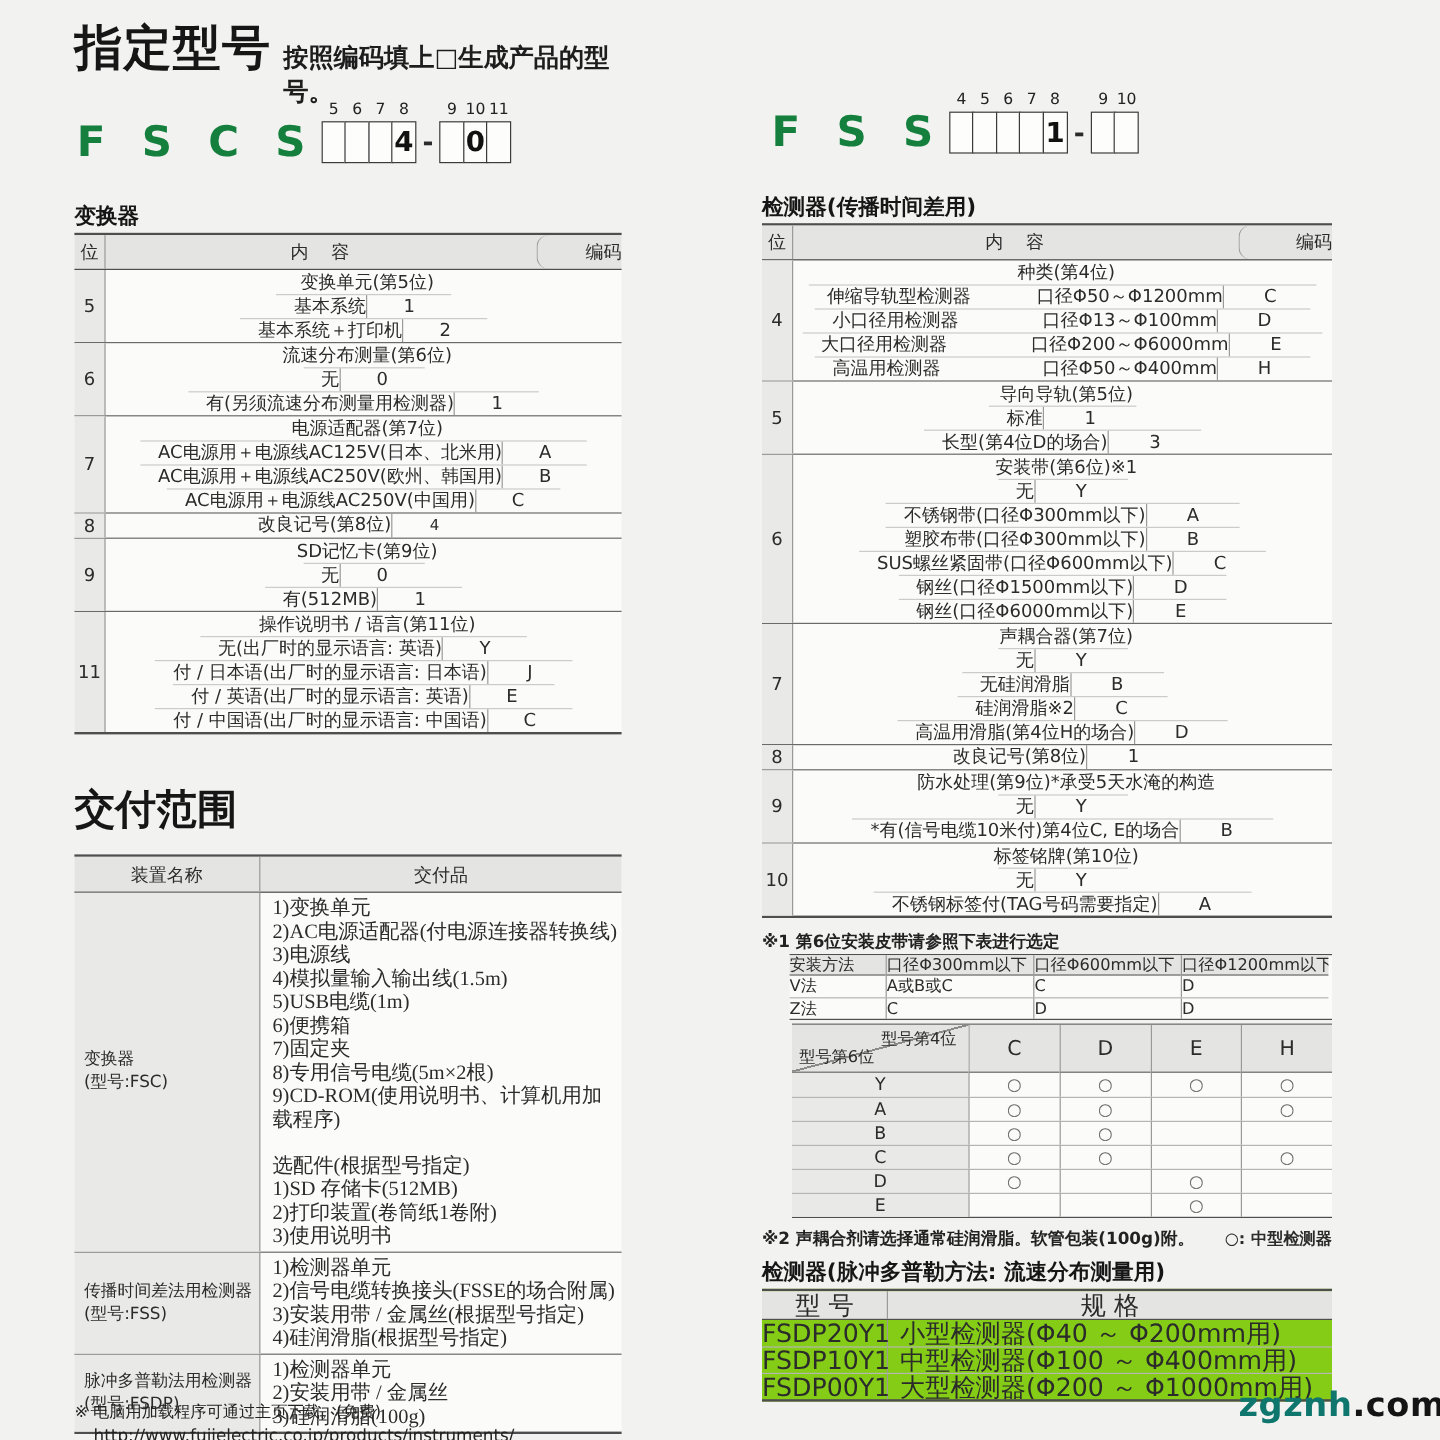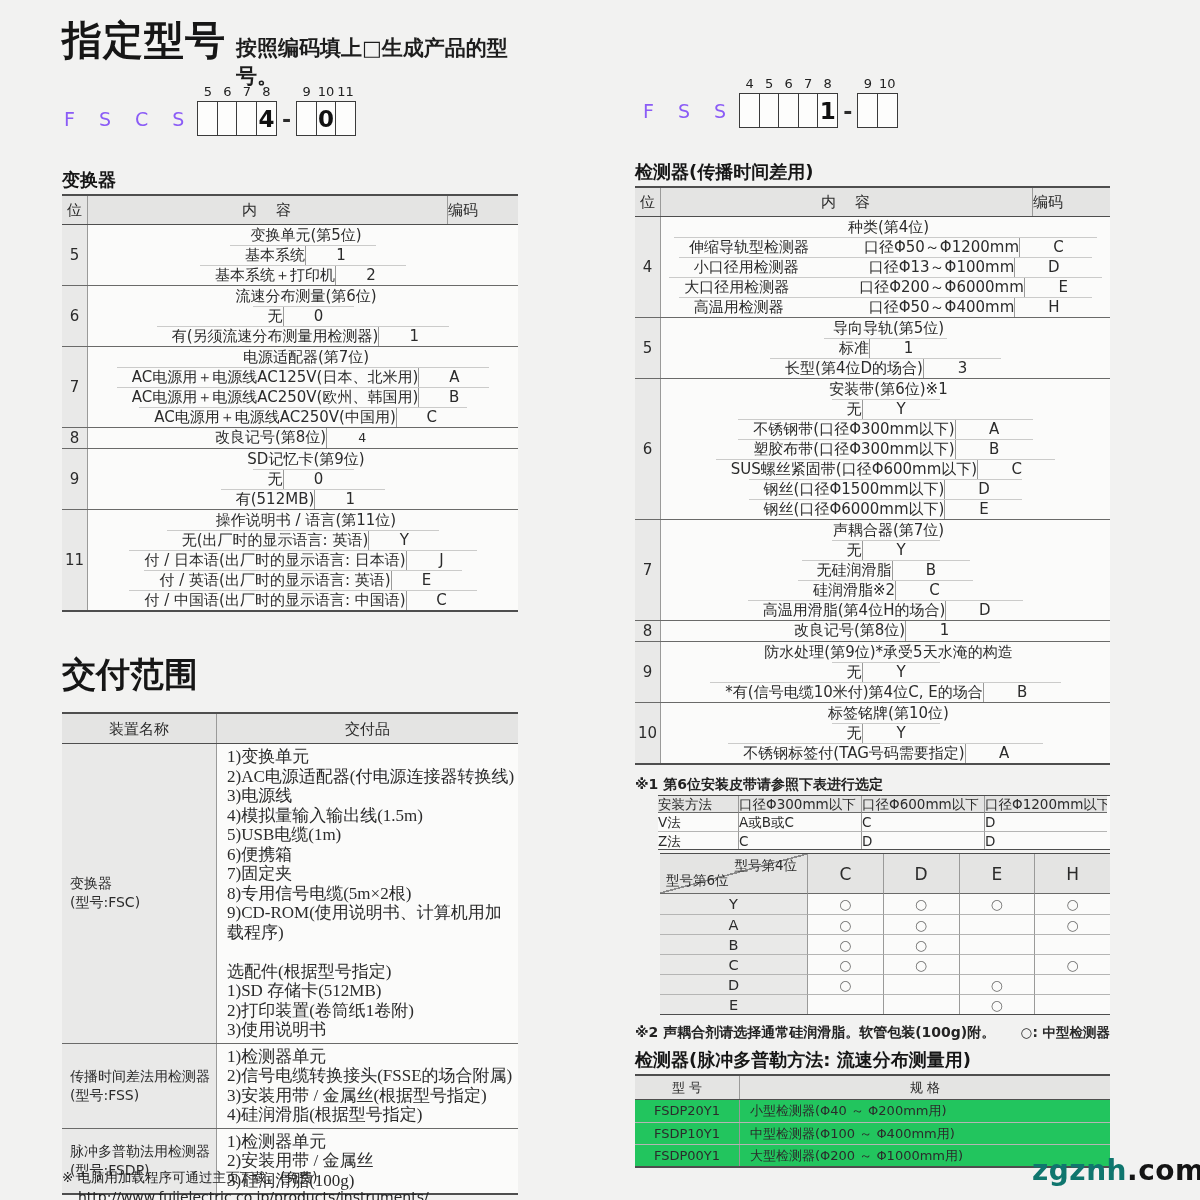--- a/index.html
+++ b/index.html
@@ -18,7 +18,7 @@
 
   
   .model-code { display:flex; align-items:flex-end; }
-  .mc-letters { font-weight:normal; font-size:19px; letter-spacing:9px; line-height:33px; margin-right:4px; color:#8b5cf6; }
+  .mc-letters { font-weight:bold; font-size:35px; letter-spacing:9px; line-height:33px; margin-right:4px; color:#15803d; }
   .mc-group { display:flex; }
   .mc-boxwrap { display:flex; flex-direction:column; align-items:center; width:21px; }
   .mc-boxwrap + .mc-boxwrap { margin-left:-1.5px; }

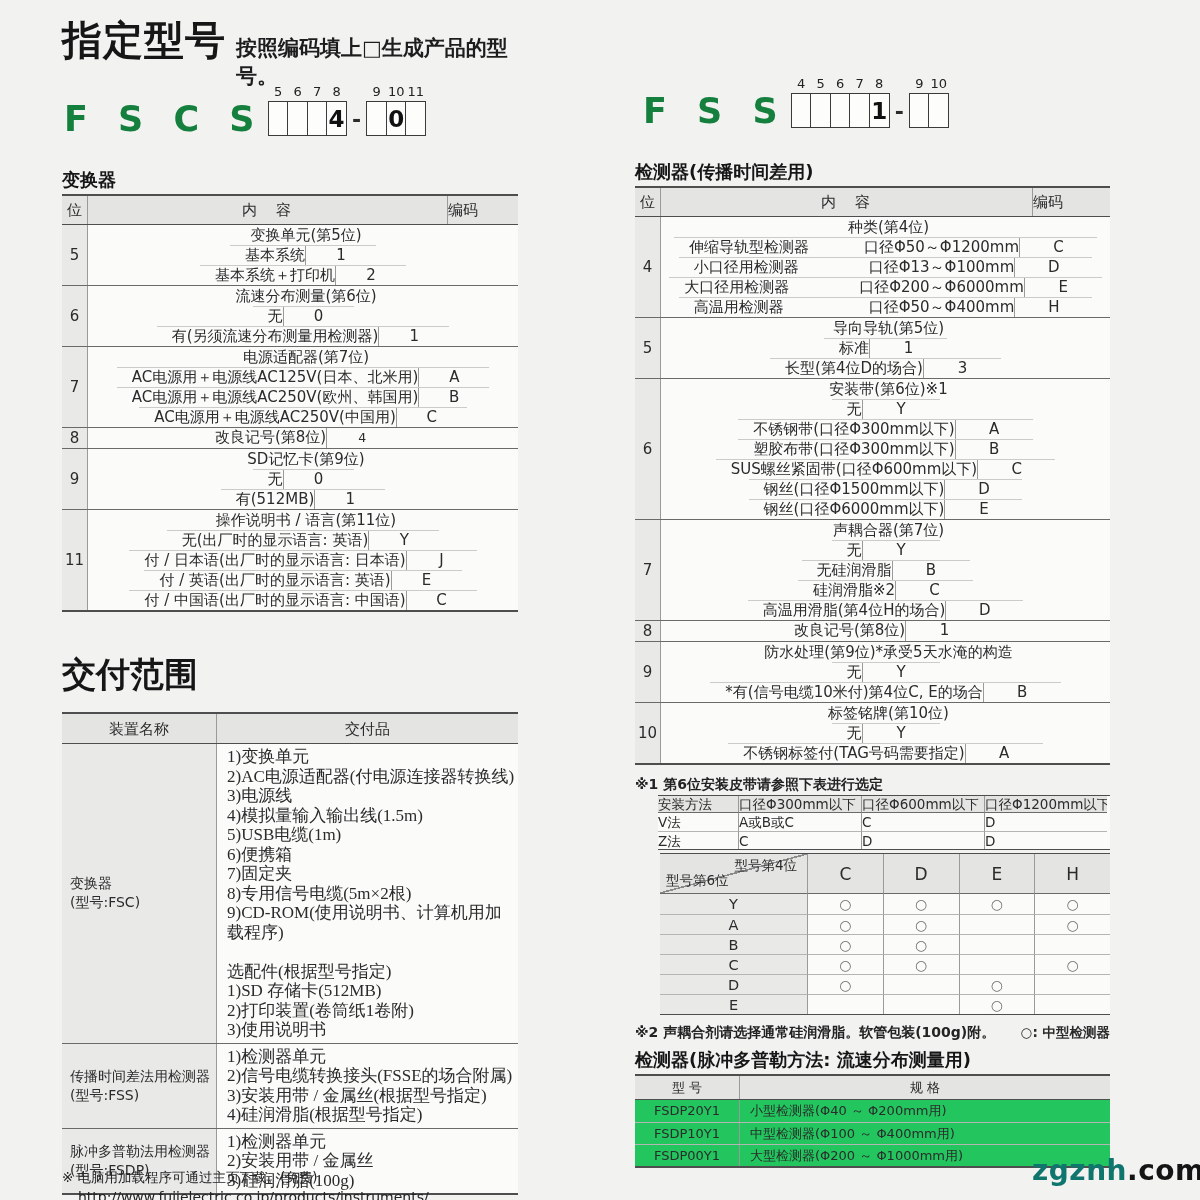--- a/index.html
+++ b/index.html
@@ -37,7 +37,7 @@
   .spec-head { display:flex; background:#e4e4e3; border-bottom:1.5px solid #4e4e4e; height:29px; }
   .spec-head .h-pos  { width:26px; text-align:center; line-height:29px; border-right:1px solid #9a9a99; font-size:15px; }
   .spec-head .h-content { flex:1; text-align:center; line-height:29px; letter-spacing:2px; }
-  .spec-head .h-code { text-align:left; line-height:29px; border-left:1px solid #9a9a99; }
+  .spec-head .h-code { text-align:right; line-height:29px; border-left:1px solid #9a9a99;border-radius:10px; }
   #converter-table .h-code, #converter-table .g-item-code { width:71px; }
   #detector-table  .h-code, #detector-table  .g-item-code { width:78px; }
   .spec-group { display:flex; }

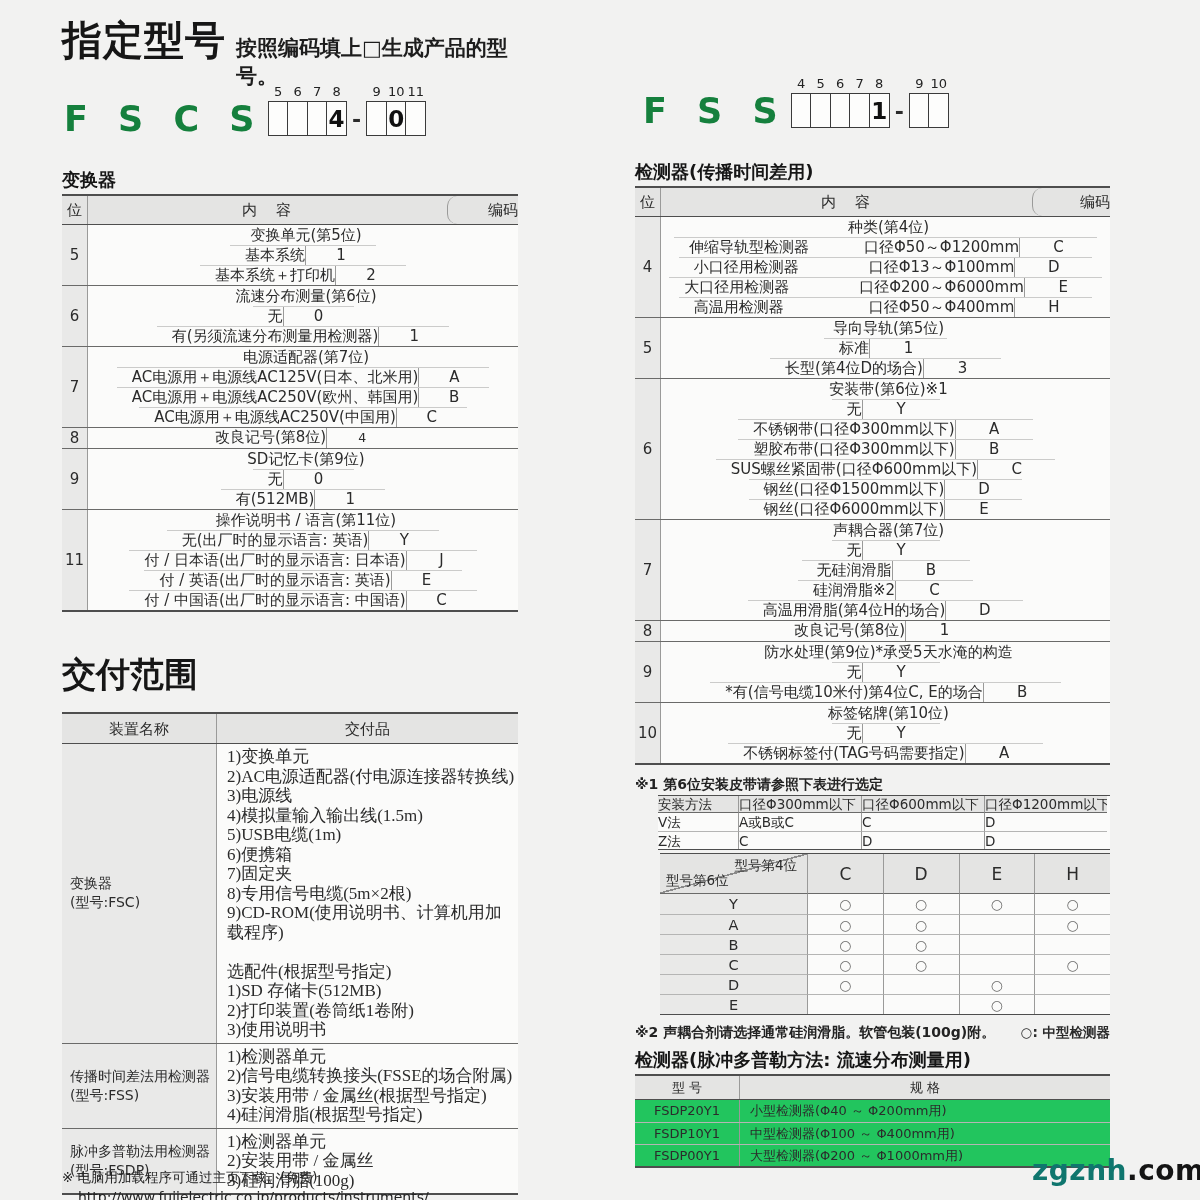--- a/index.html
+++ b/index.html
@@ -99,7 +99,7 @@
   .m-first { border-top:none !important; }
 
   
-  .pd-table { border-top:2px solid #4e4e4e; border-bottom:2px solid #4e4e4e; background:#22c55e; font-size:13px; }
+  .pd-table { border-top:2px solid #4e4e4e; border-bottom:2px solid #4e4e4e; background:#84cc16; font-size:21px; }
   .pd-head { display:flex; height:24px; line-height:24px; background:#e4e4e3; border-bottom:1.5px solid #4e4e4e; }
   .pd-model-h { width:105px; text-align:center; border-right:1px solid #9a9a99; }
   .pd-spec-h  { flex:1; text-align:center; }

